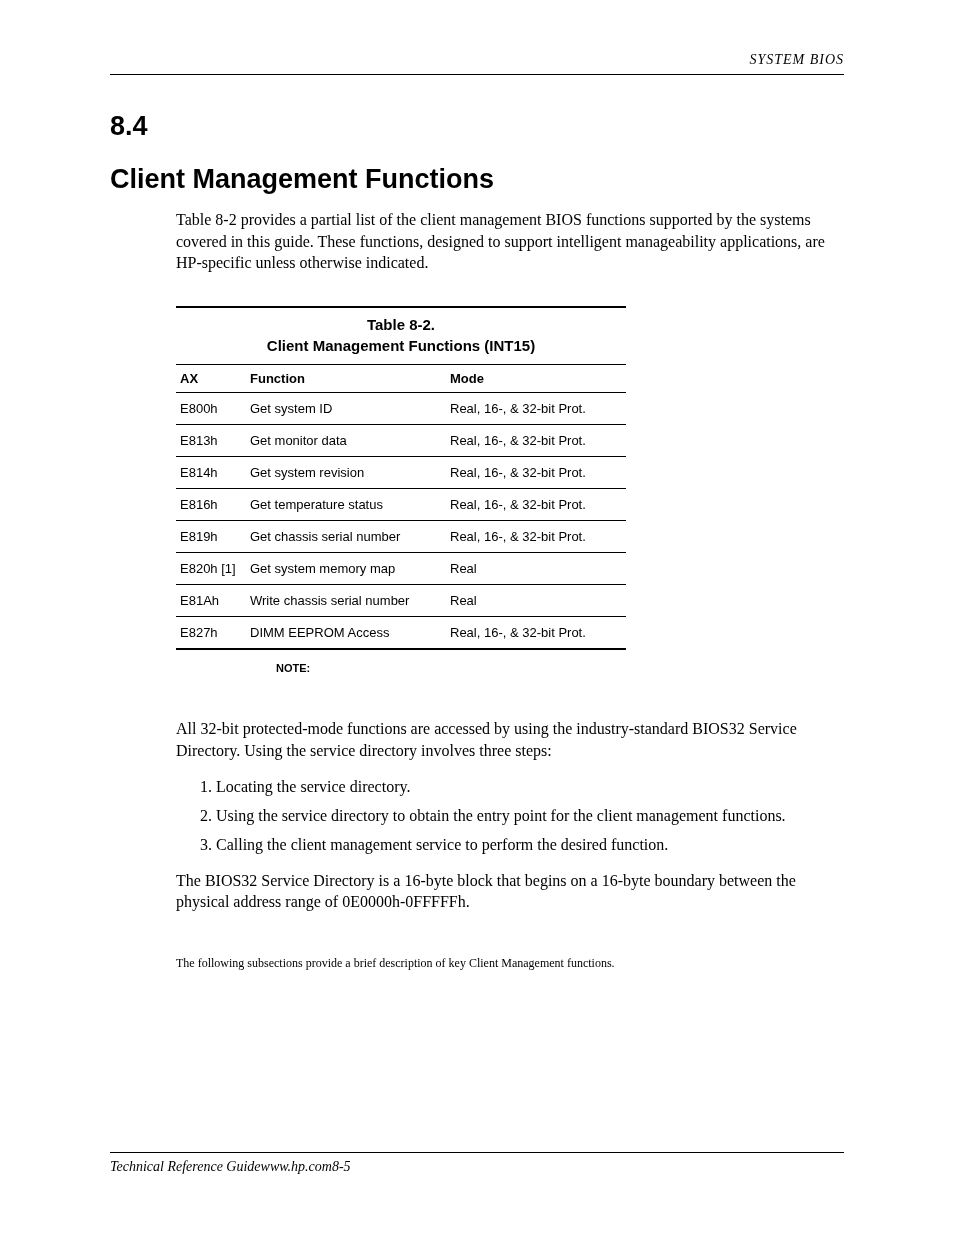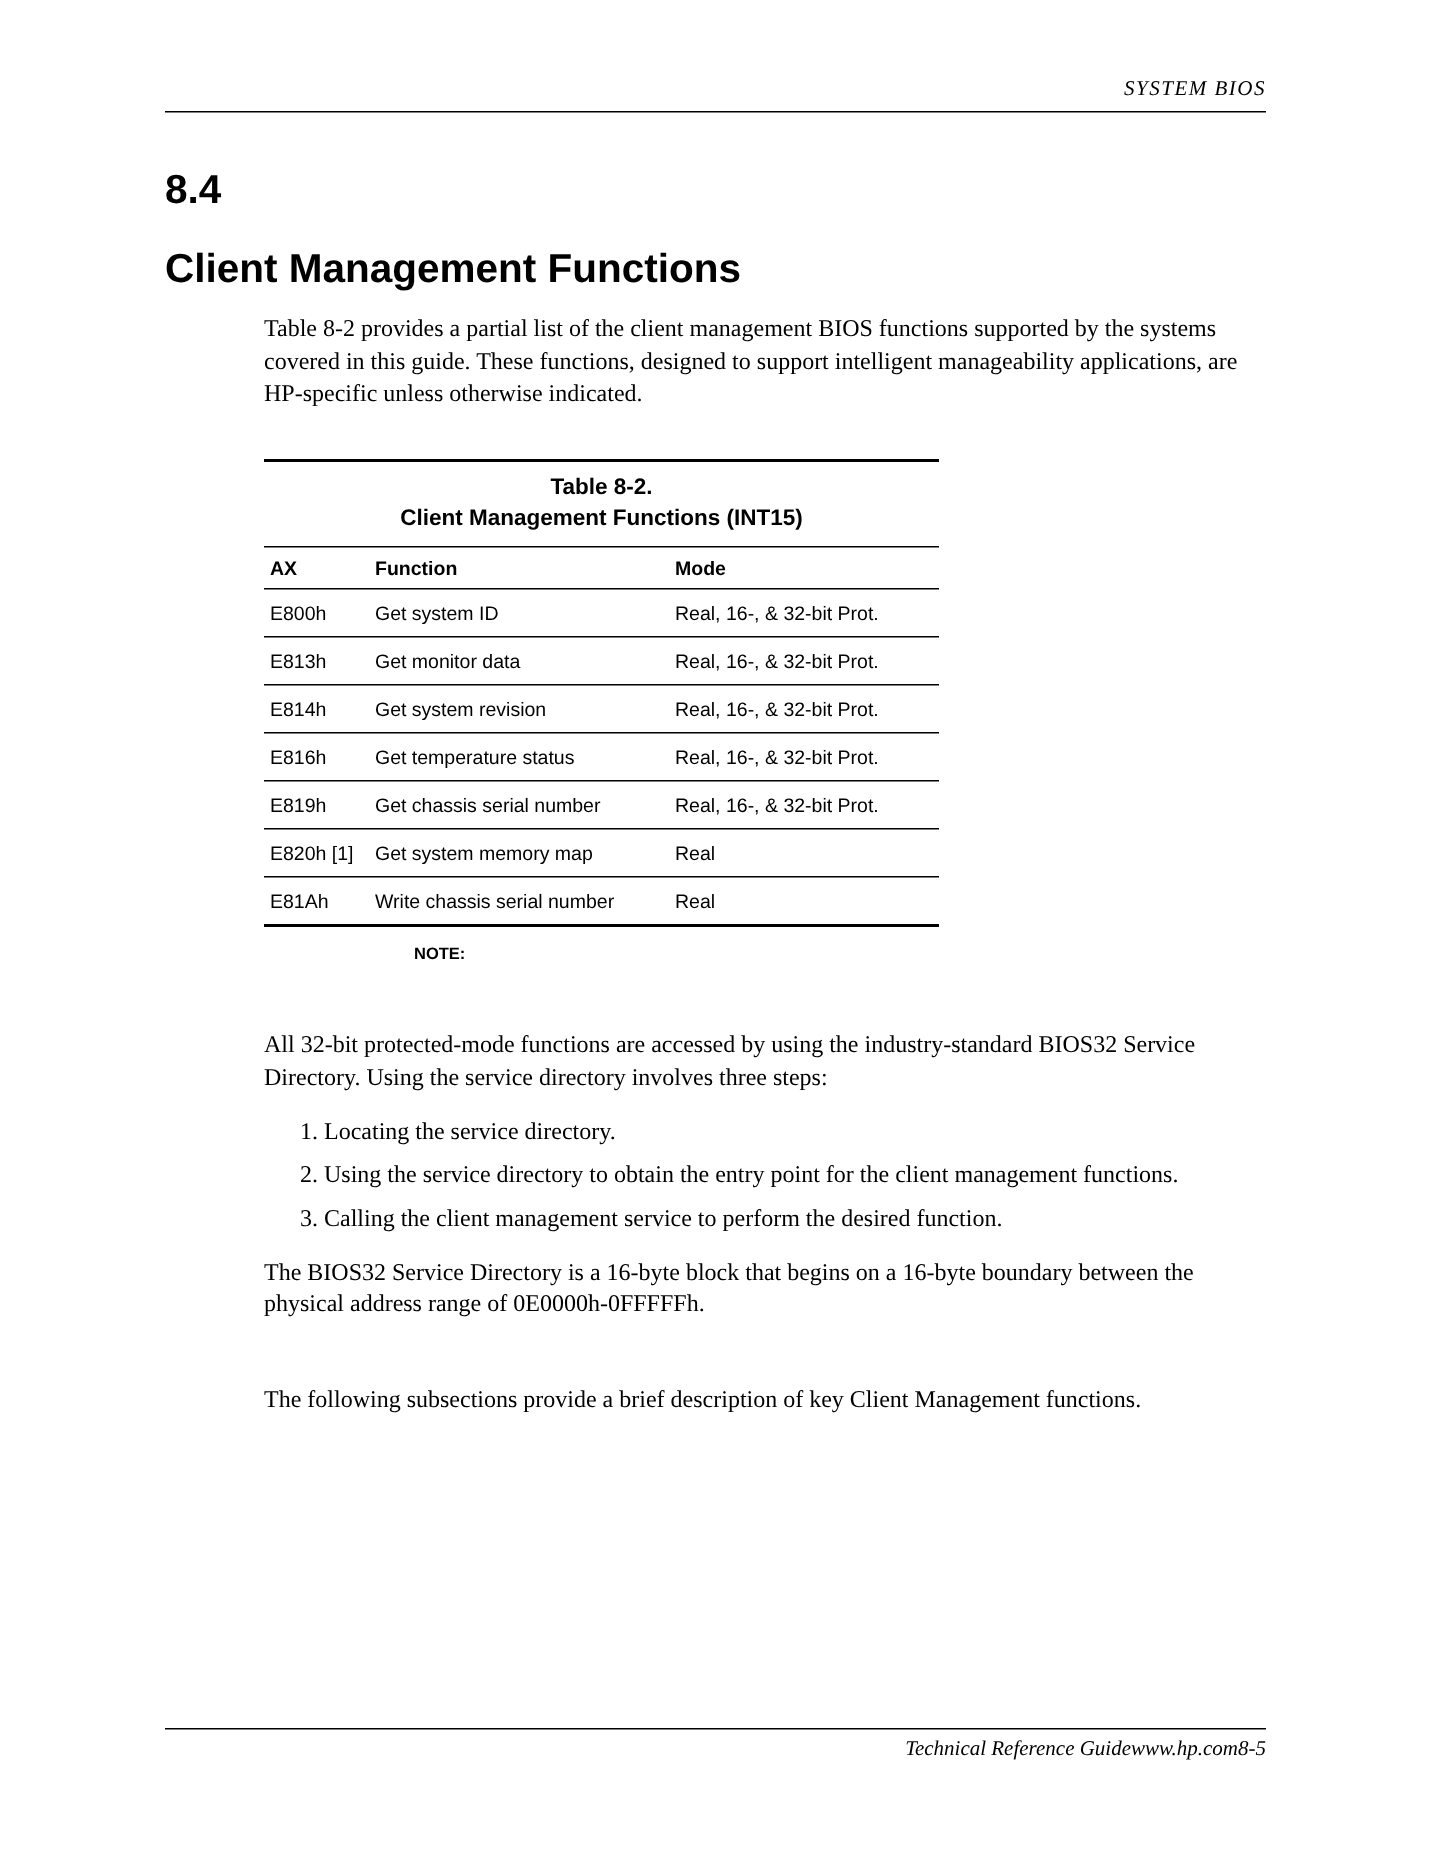--- a/index.html
+++ b/index.html
@@ -181,6 +181,11 @@
         <td>Write chassis serial number</td>
         <td>Real</td>
       </tr>
+      <tr>
+        <td>E827h</td>
+        <td>DIMM EEPROM Access</td>
+        <td>Real, 16-, &amp; 32-bit Prot.</td>
+      </tr>
     </tbody>
   </table>
   <div class="note-block">

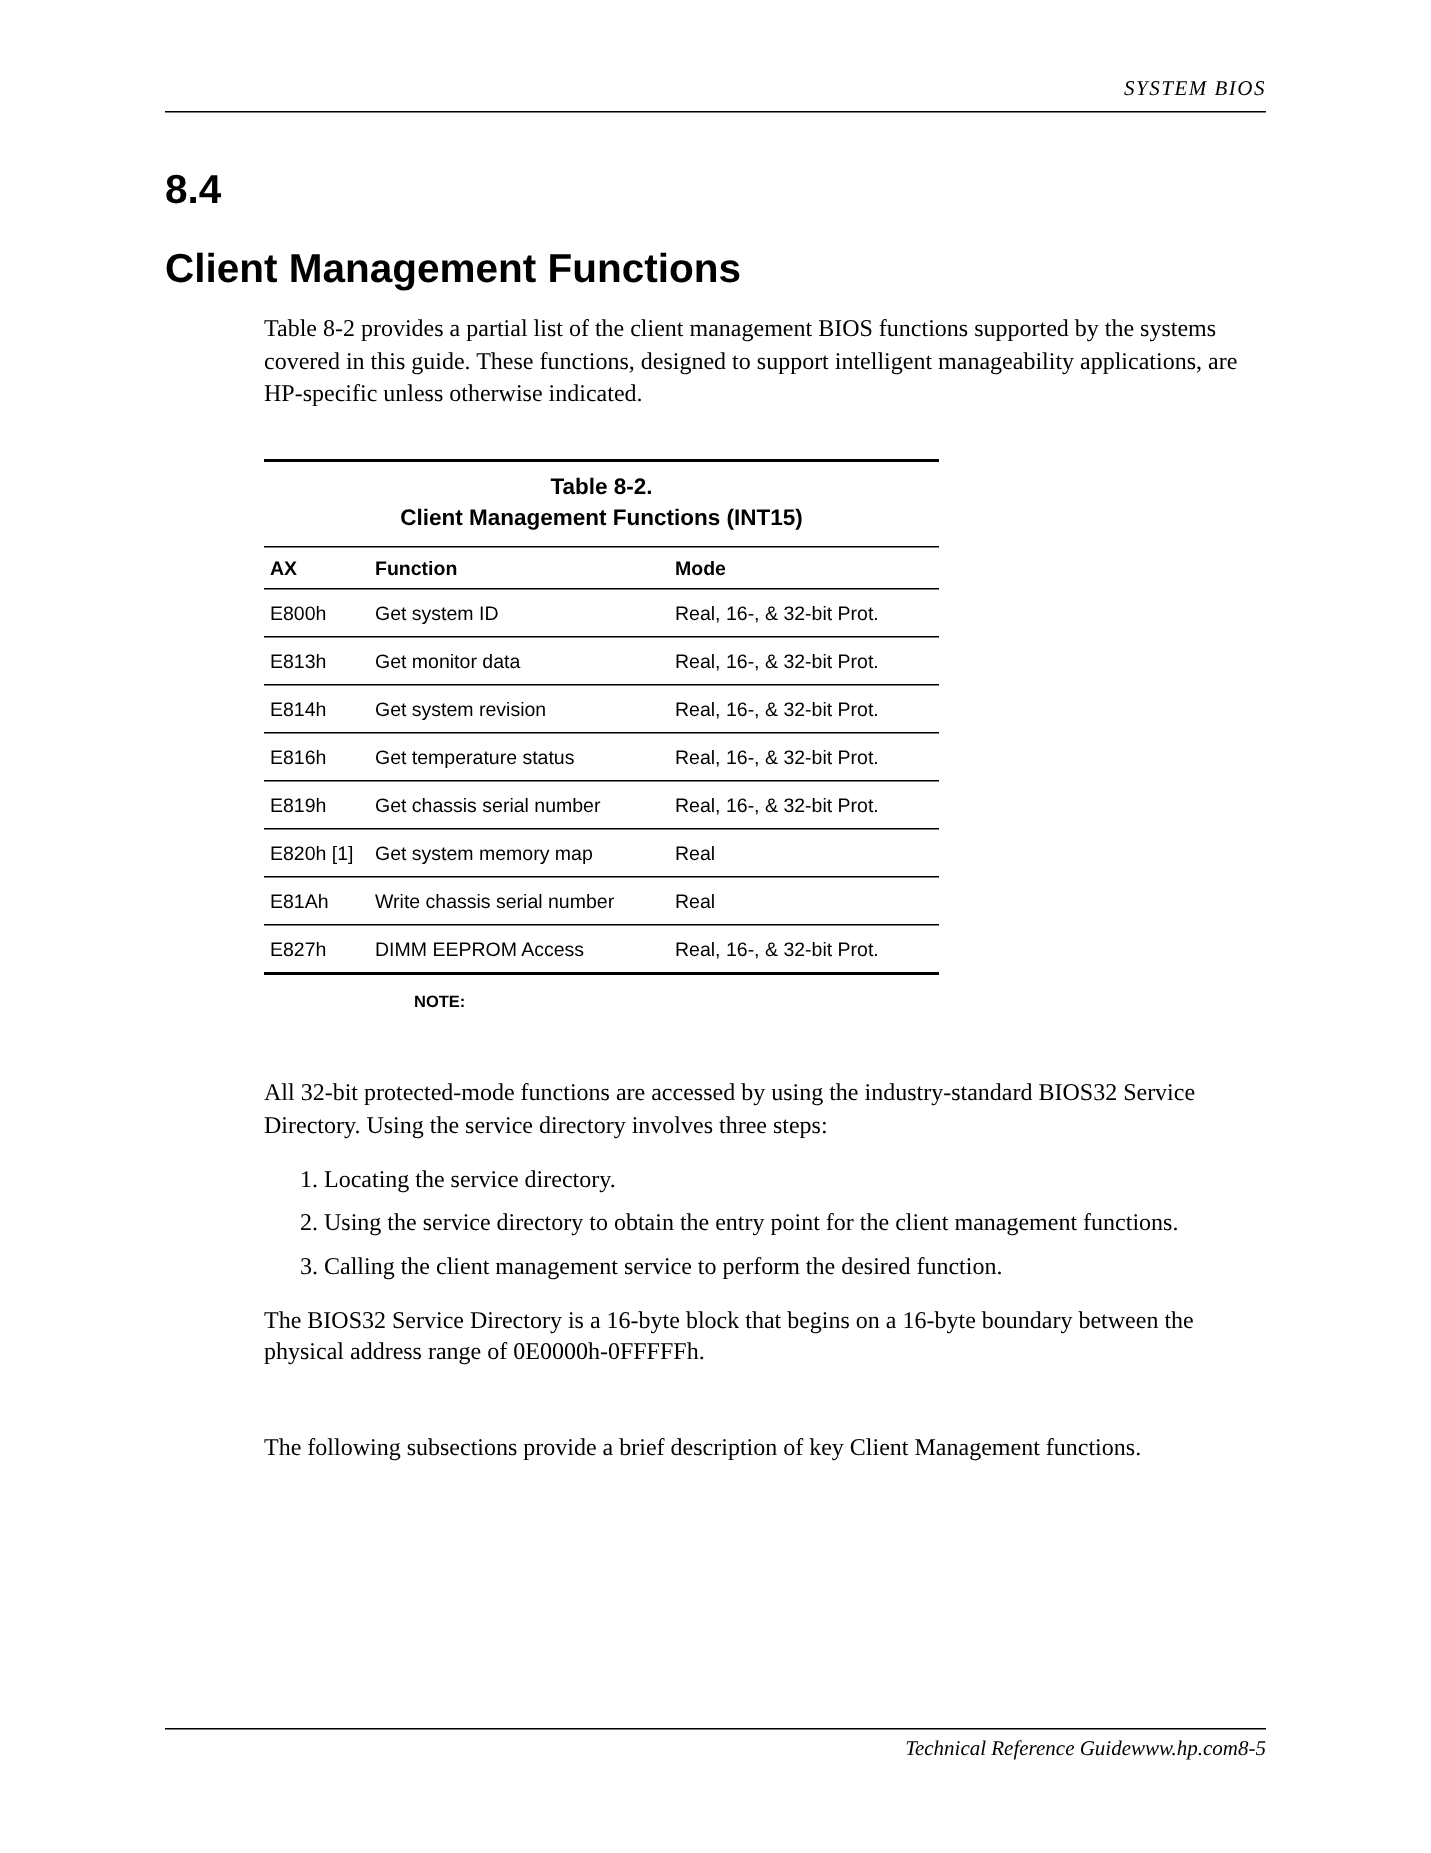--- a/index.html
+++ b/index.html
@@ -100,7 +100,7 @@
     margin-top: 10px;
   }
   .para3 {
-    font-size: 16px;
+    font-size: 12px;
     line-height: 1.35;
     margin-left: 66px;
     margin-top: 42px;

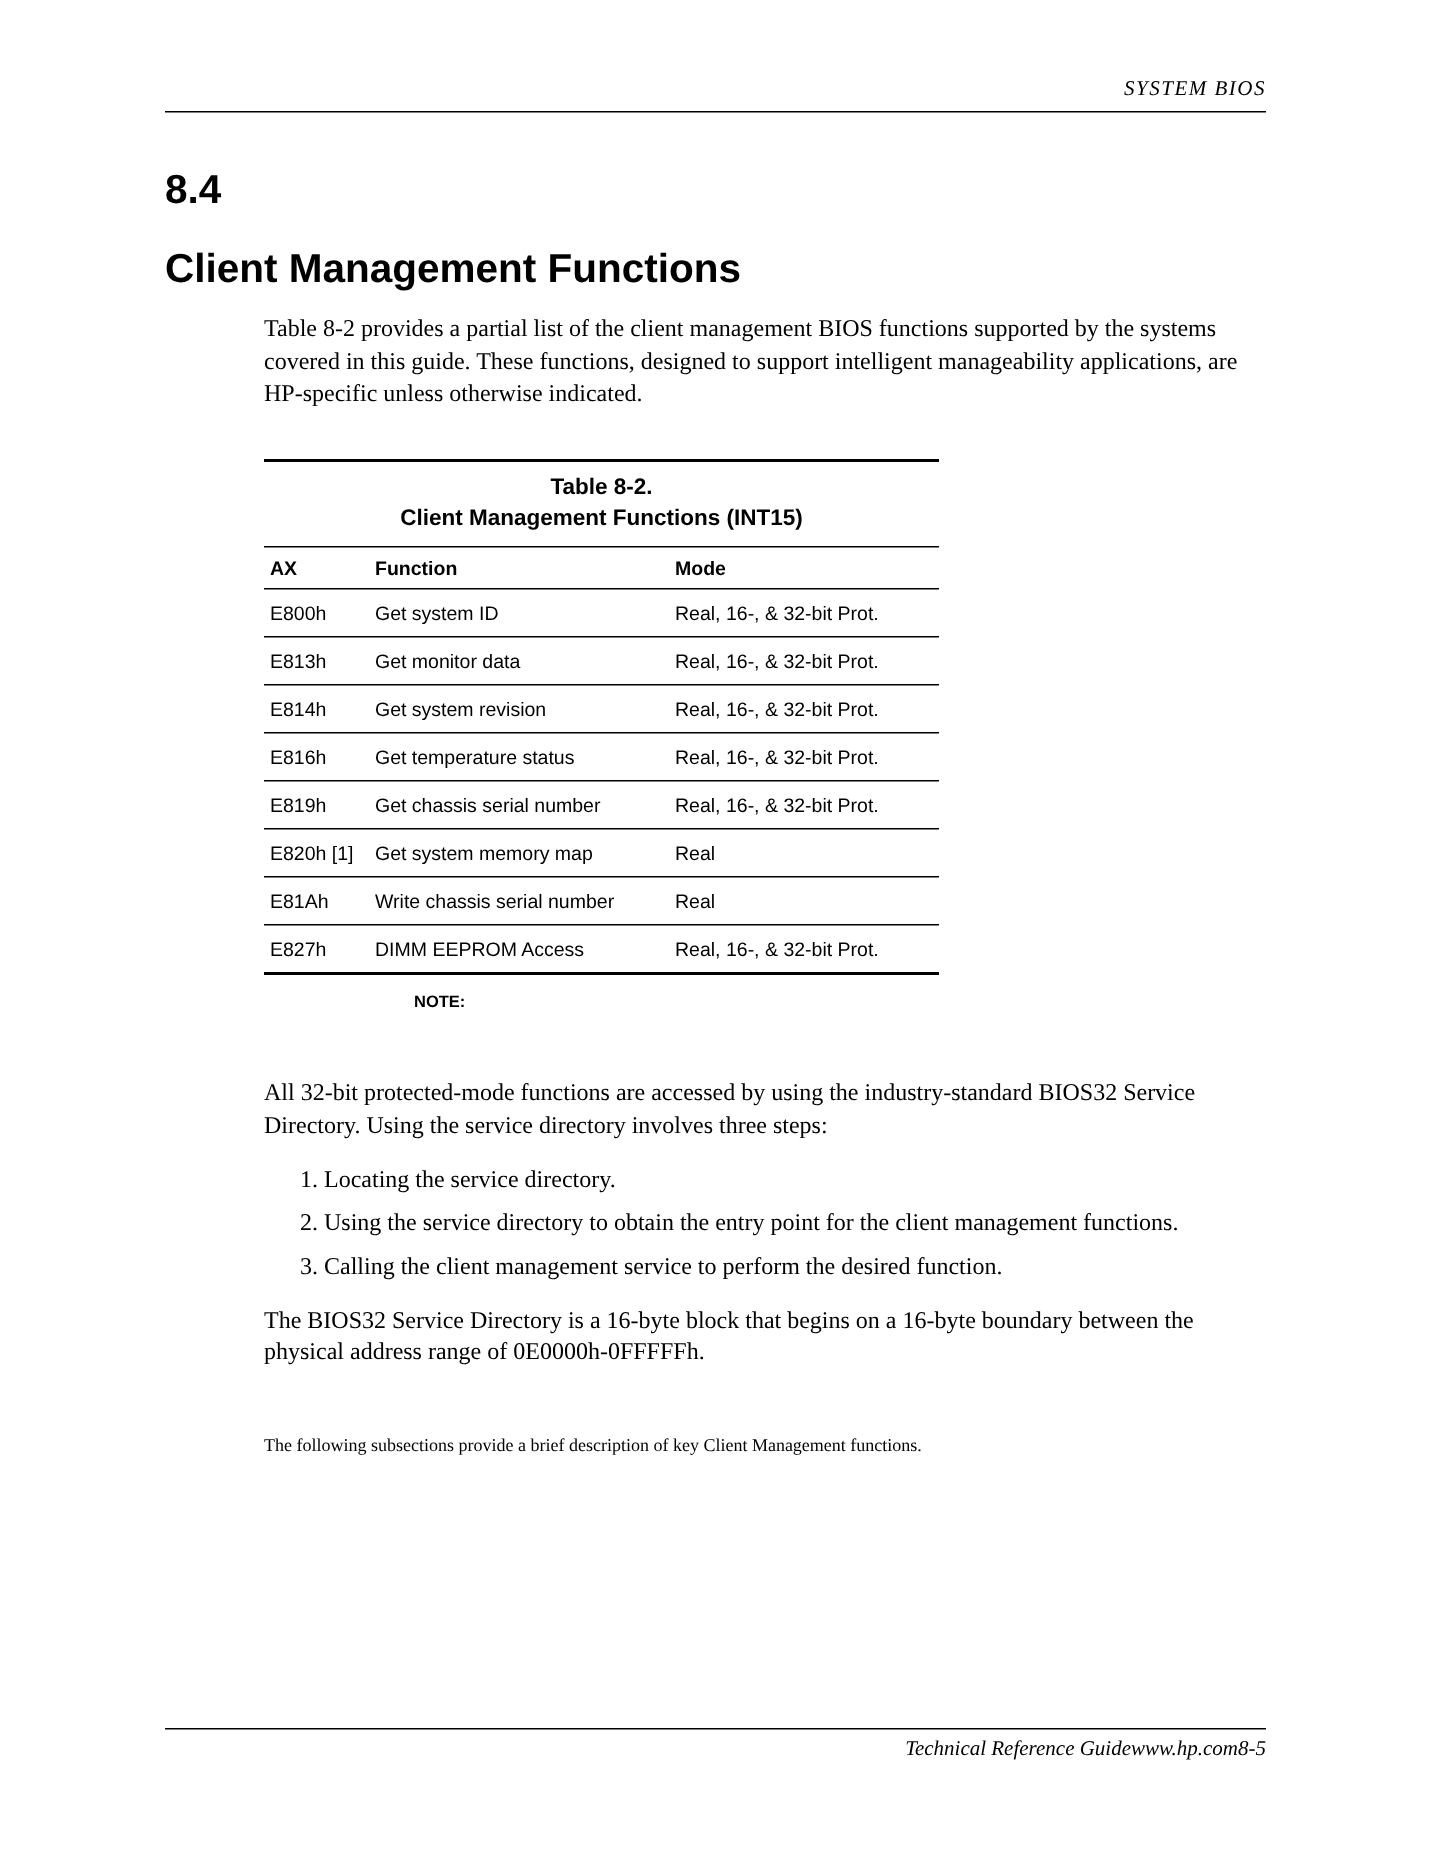--- a/index.html
+++ b/index.html
@@ -115,7 +115,7 @@
     font-style: italic;
     font-size: 14px;
     display: flex;
-    justify-content: flex-end;
+    justify-content: flex-start;
   }
 </style>
 </head>

